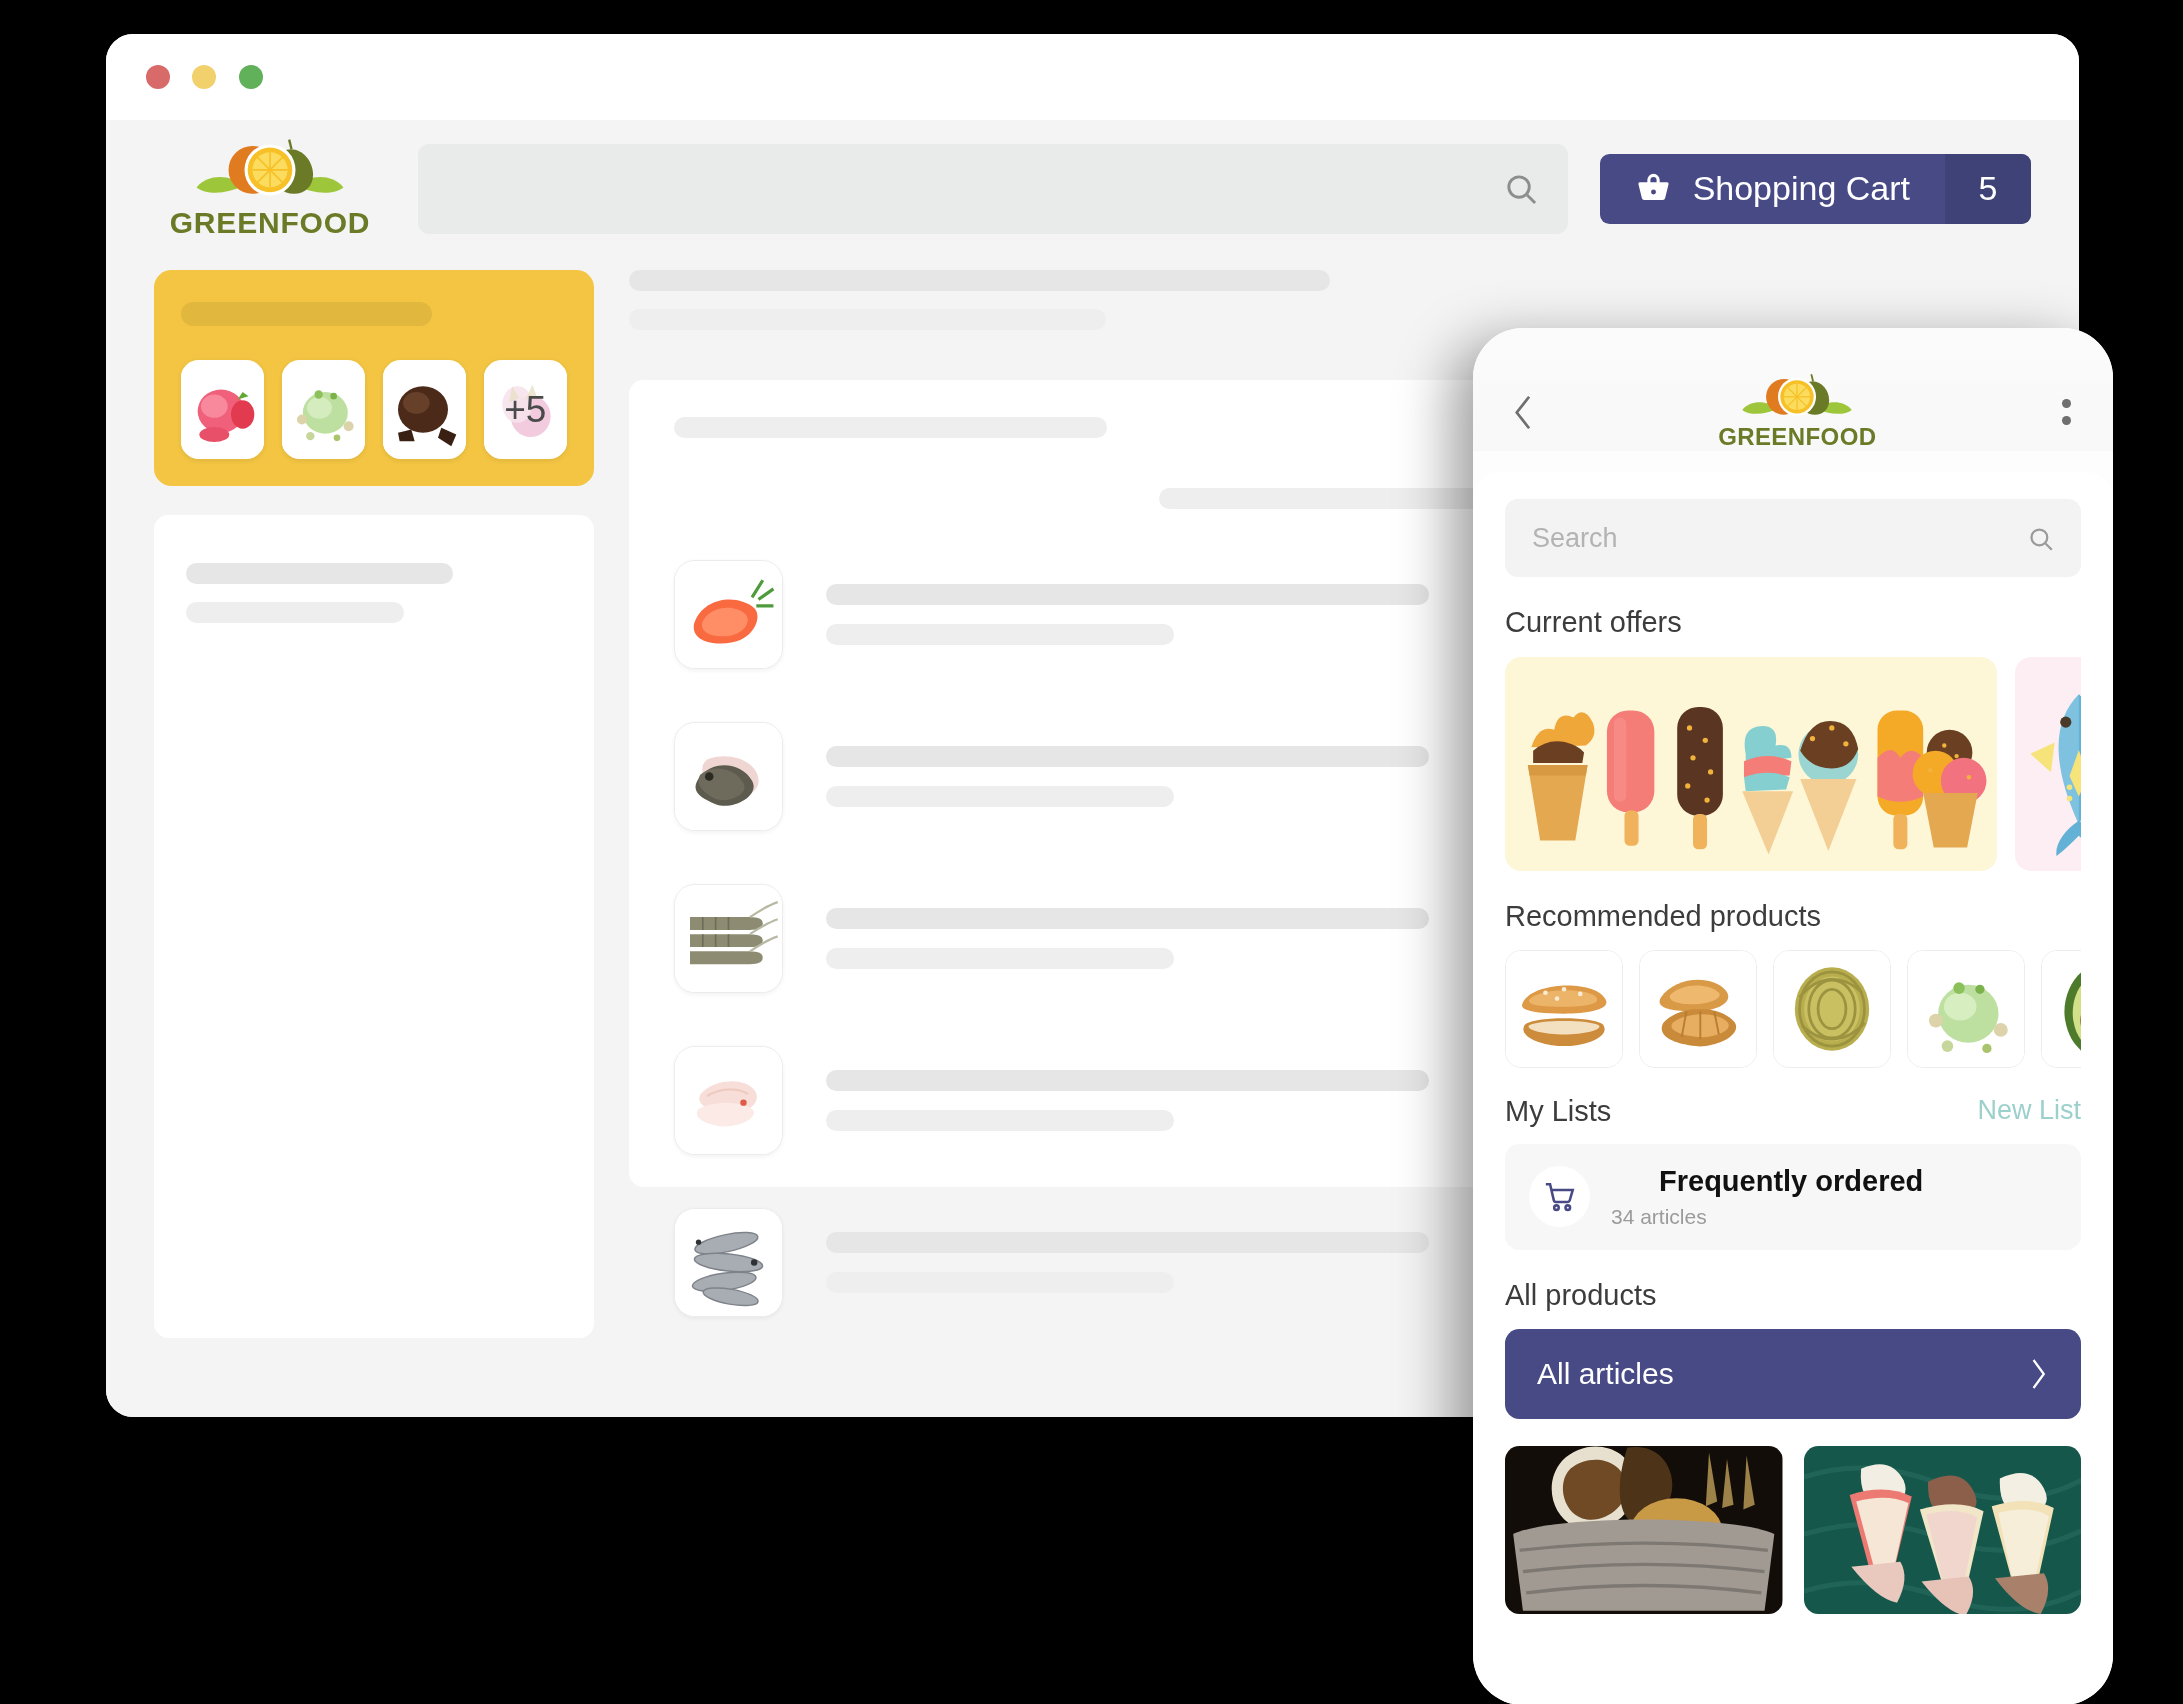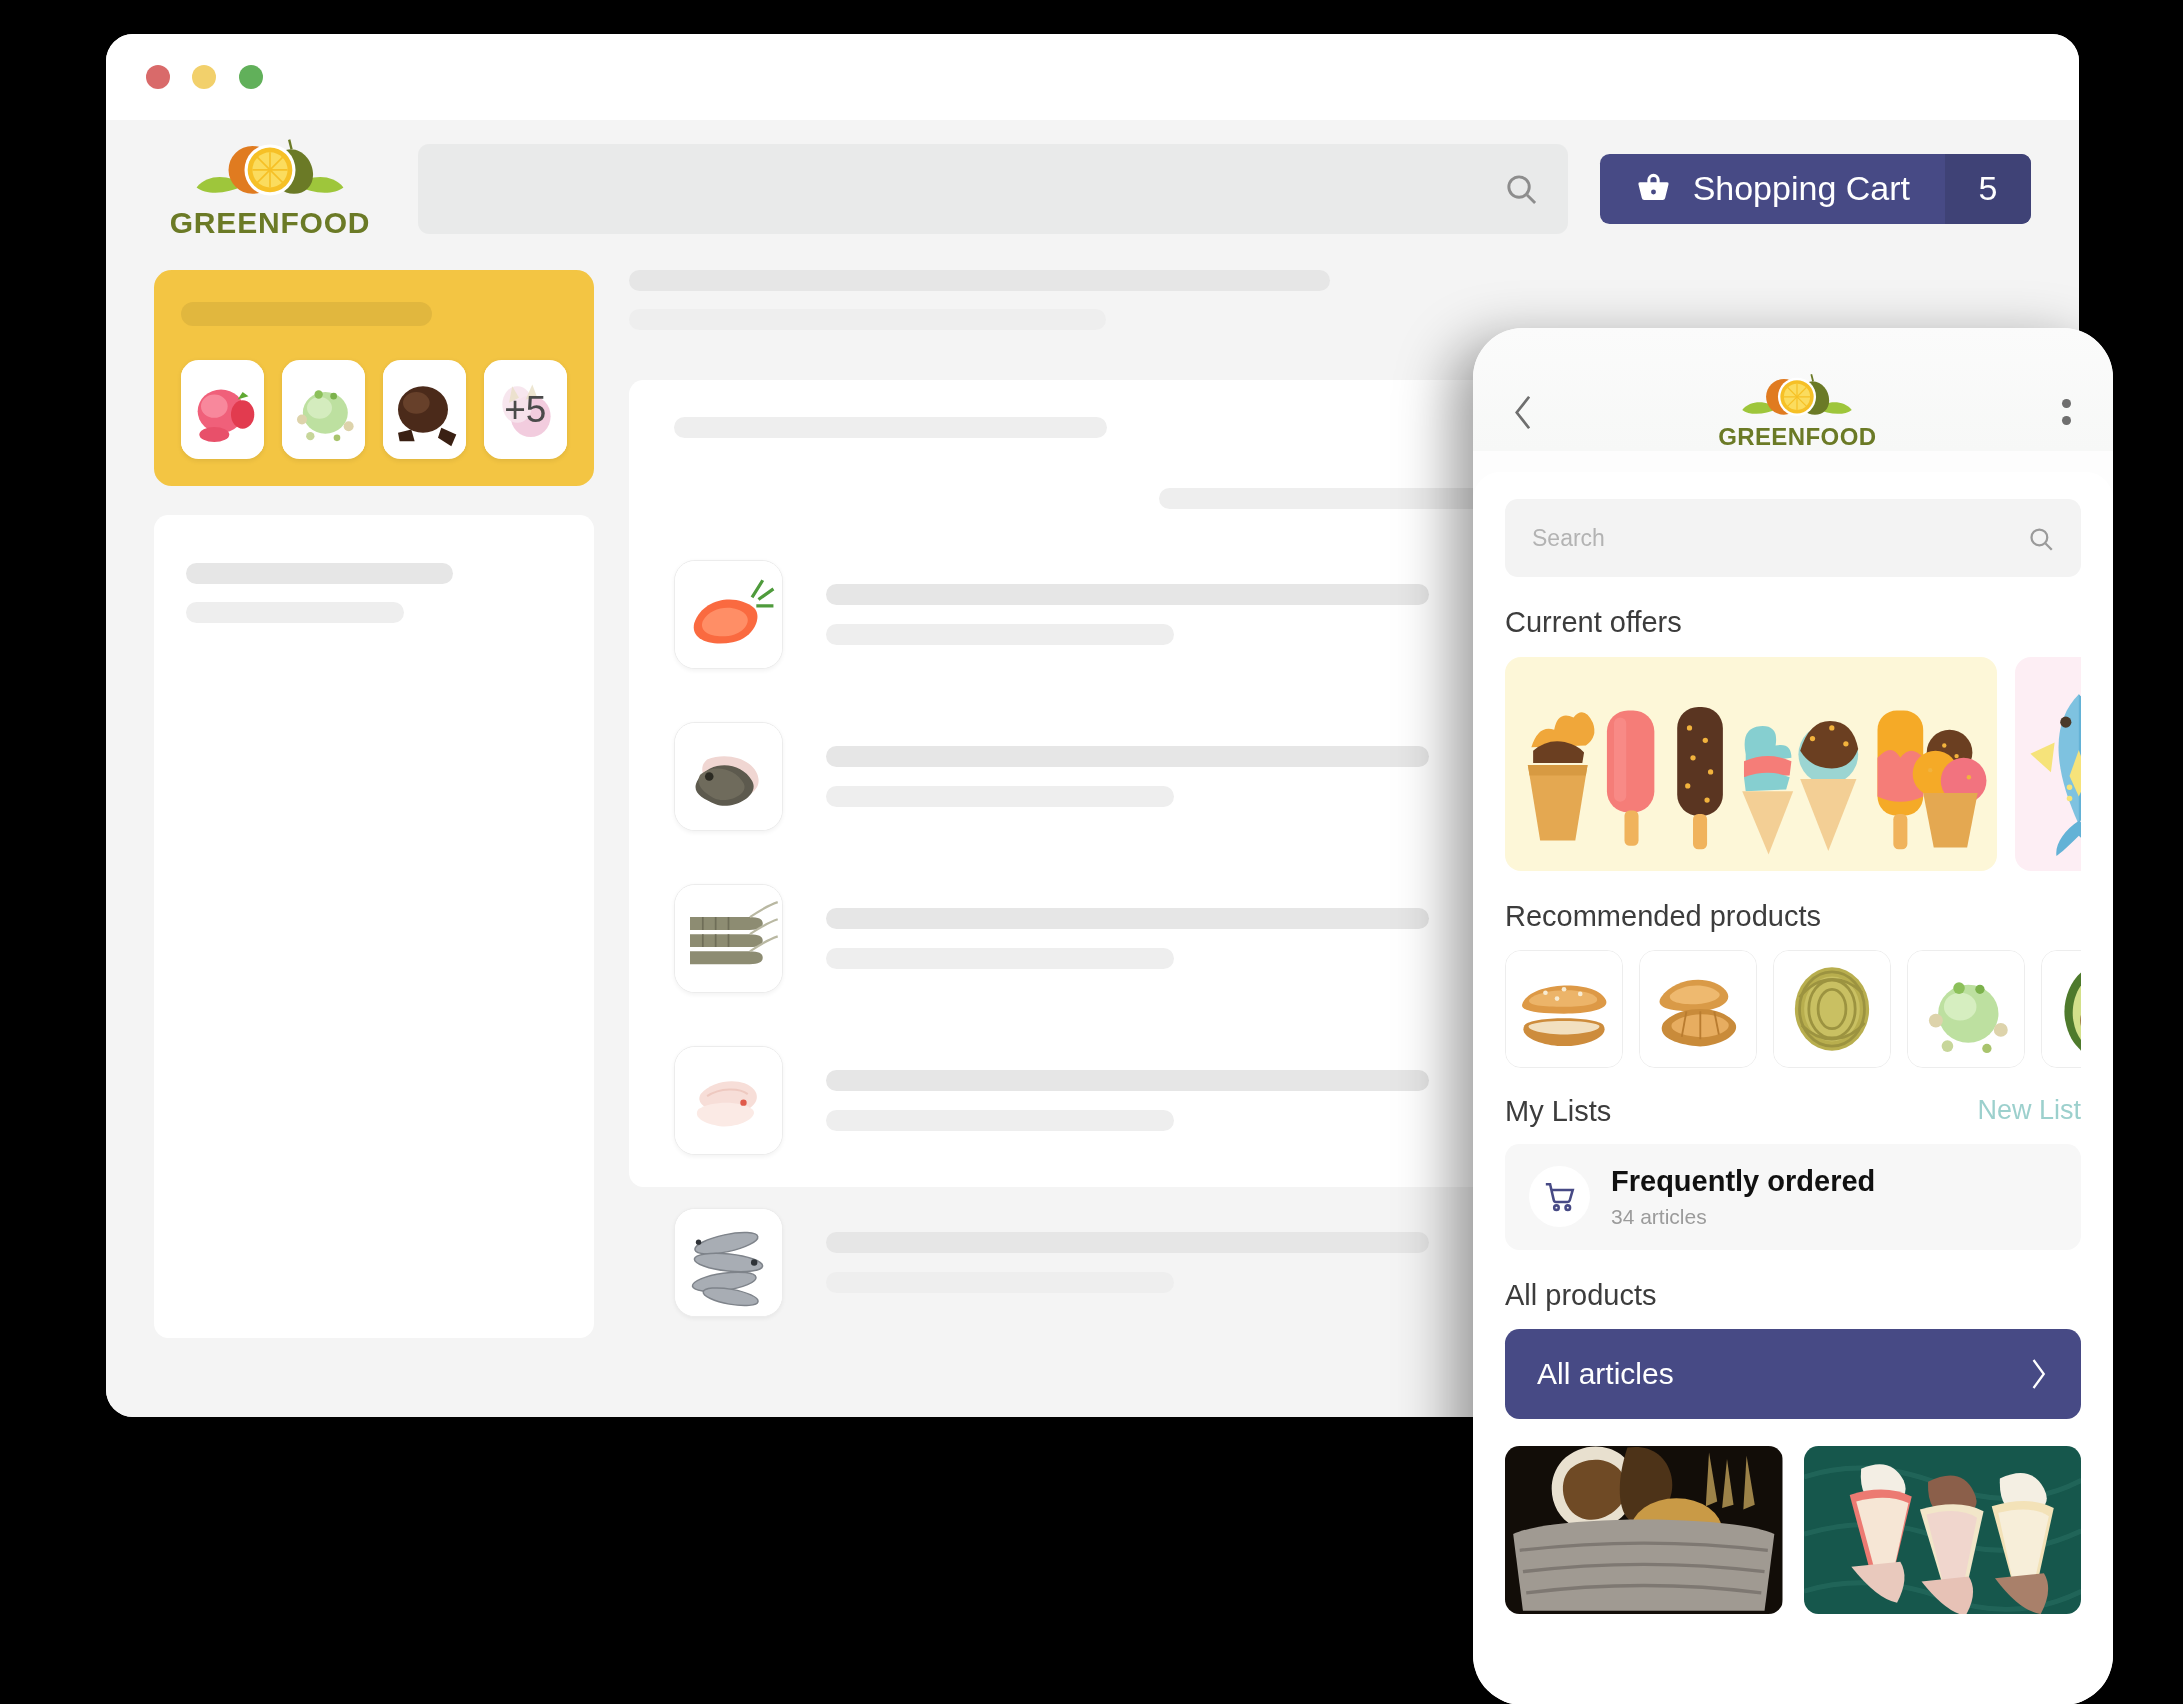--- a/index.html
+++ b/index.html
@@ -157,7 +157,7 @@
     height: 78px; background: #f3f3f3; border-radius: 12.8px;
     display: flex; align-items: center; padding: 0 27px; justify-content: space-between;
   }
-  .ph-search-ph { font-size: 23px; color: #b3b3b3; }
+  .ph-search-ph { font-size: 27px; color: #b3b3b3; }
   .ph-search-glyph { width: 27px; height: 27px; color: #9a9a9a; }
 
   .sec-title { font-size: 29px; color: #3c3c3c; margin: 29px 0 17.6px; }

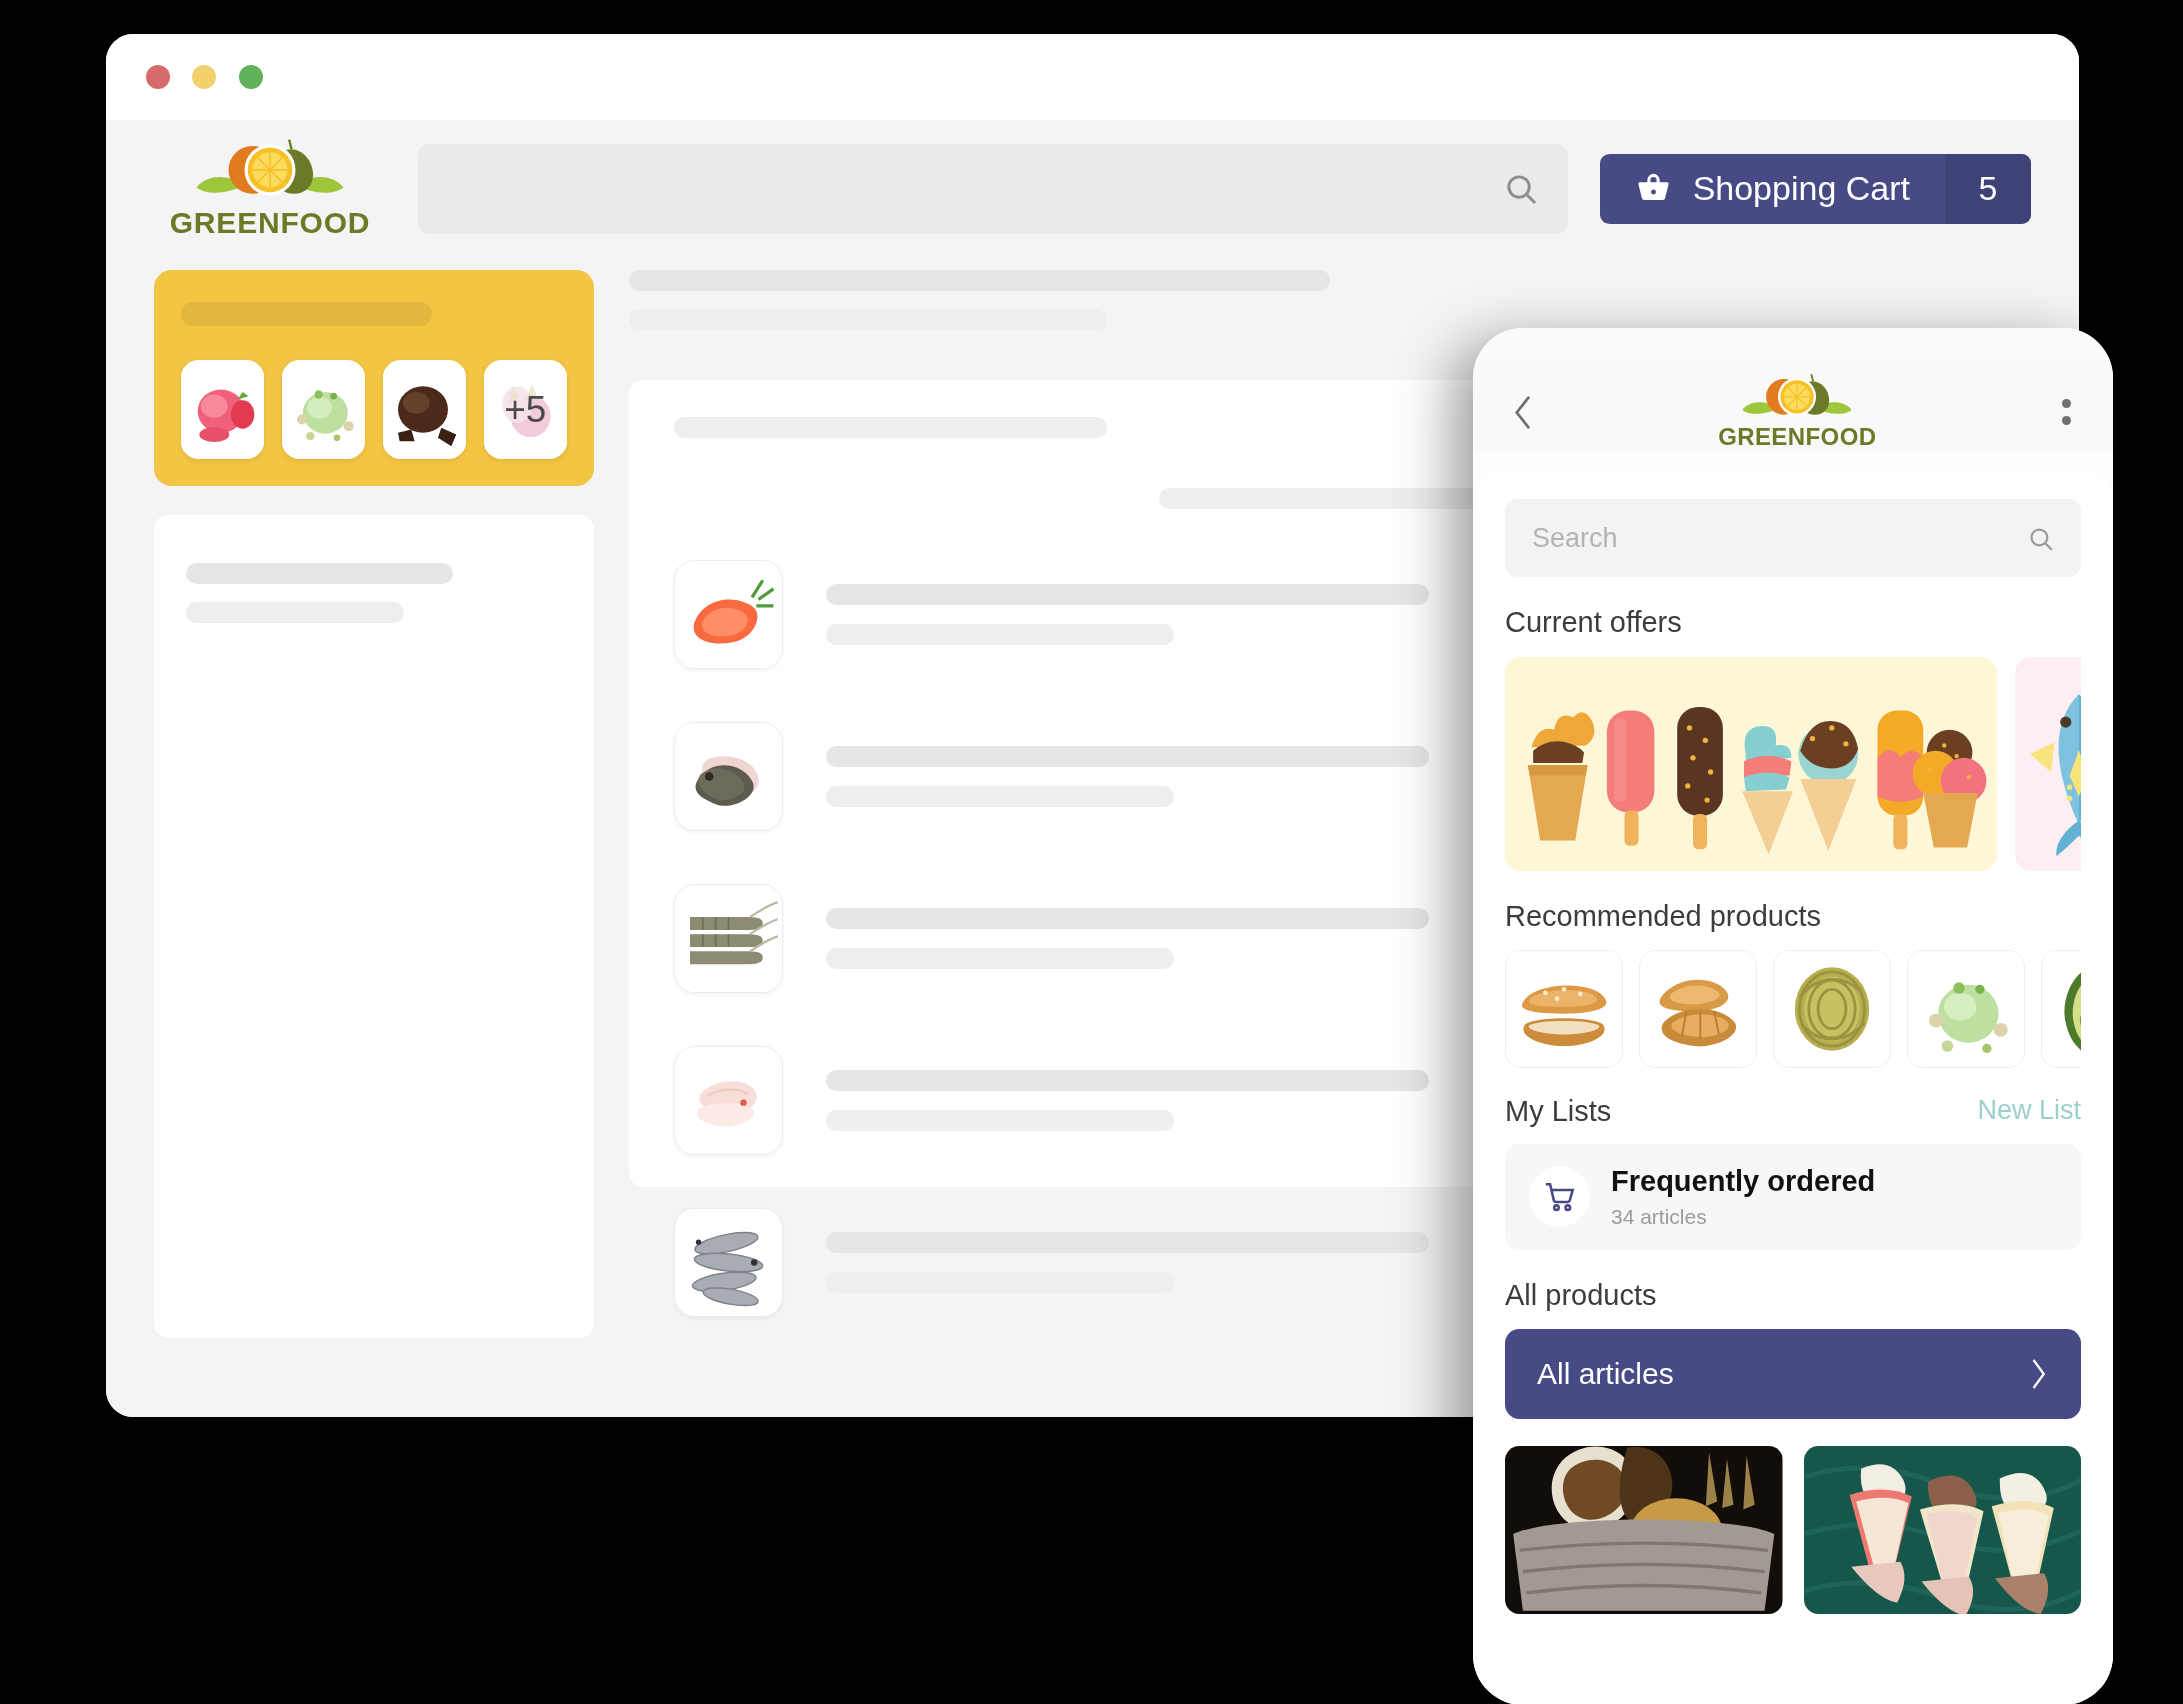--- a/index.html
+++ b/index.html
@@ -190,7 +190,7 @@
     display: flex; align-items: center; justify-content: center; flex: none;
   }
   .list-icon-wrap svg { width: 34px; height: 34px; color: #474a85; }
-  .list-name { font-size: 29px; font-weight: bold; color: #111; }
+  .list-name { font-size: 29px; font-weight: bold; color: #111; margin-left: 48px; }
   .list-sub { font-size: 21px; color: #9b9b9b; margin-top: 6.4px; }
 
   .all-btn {

